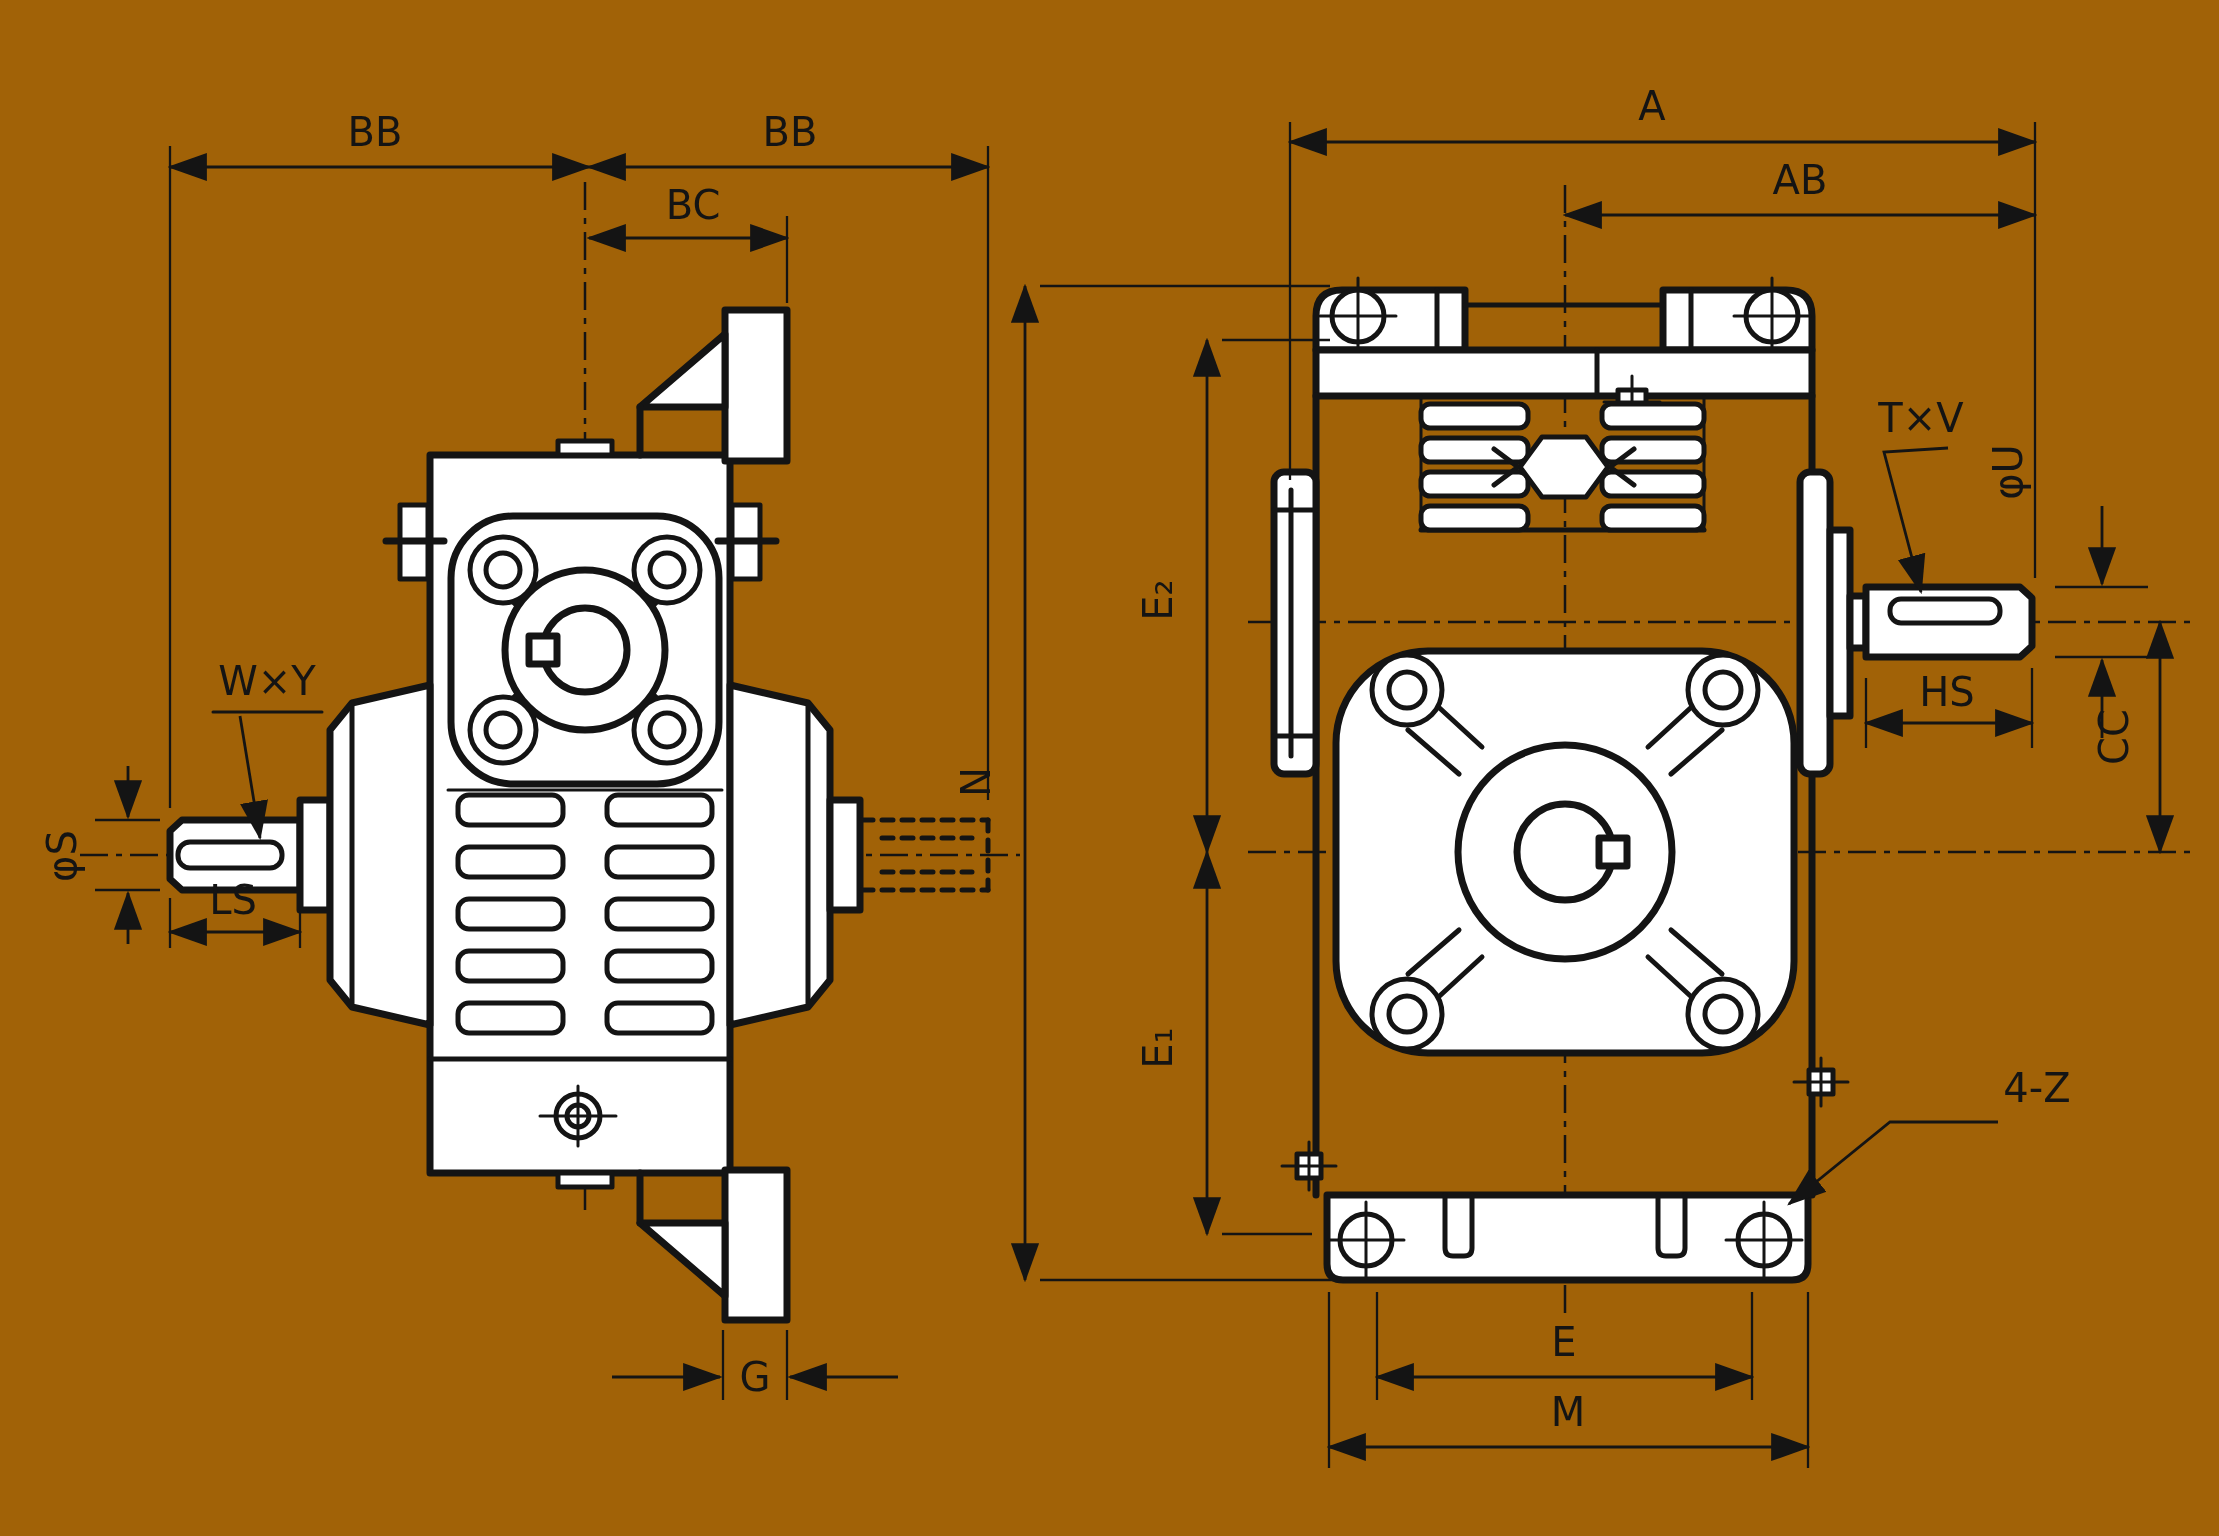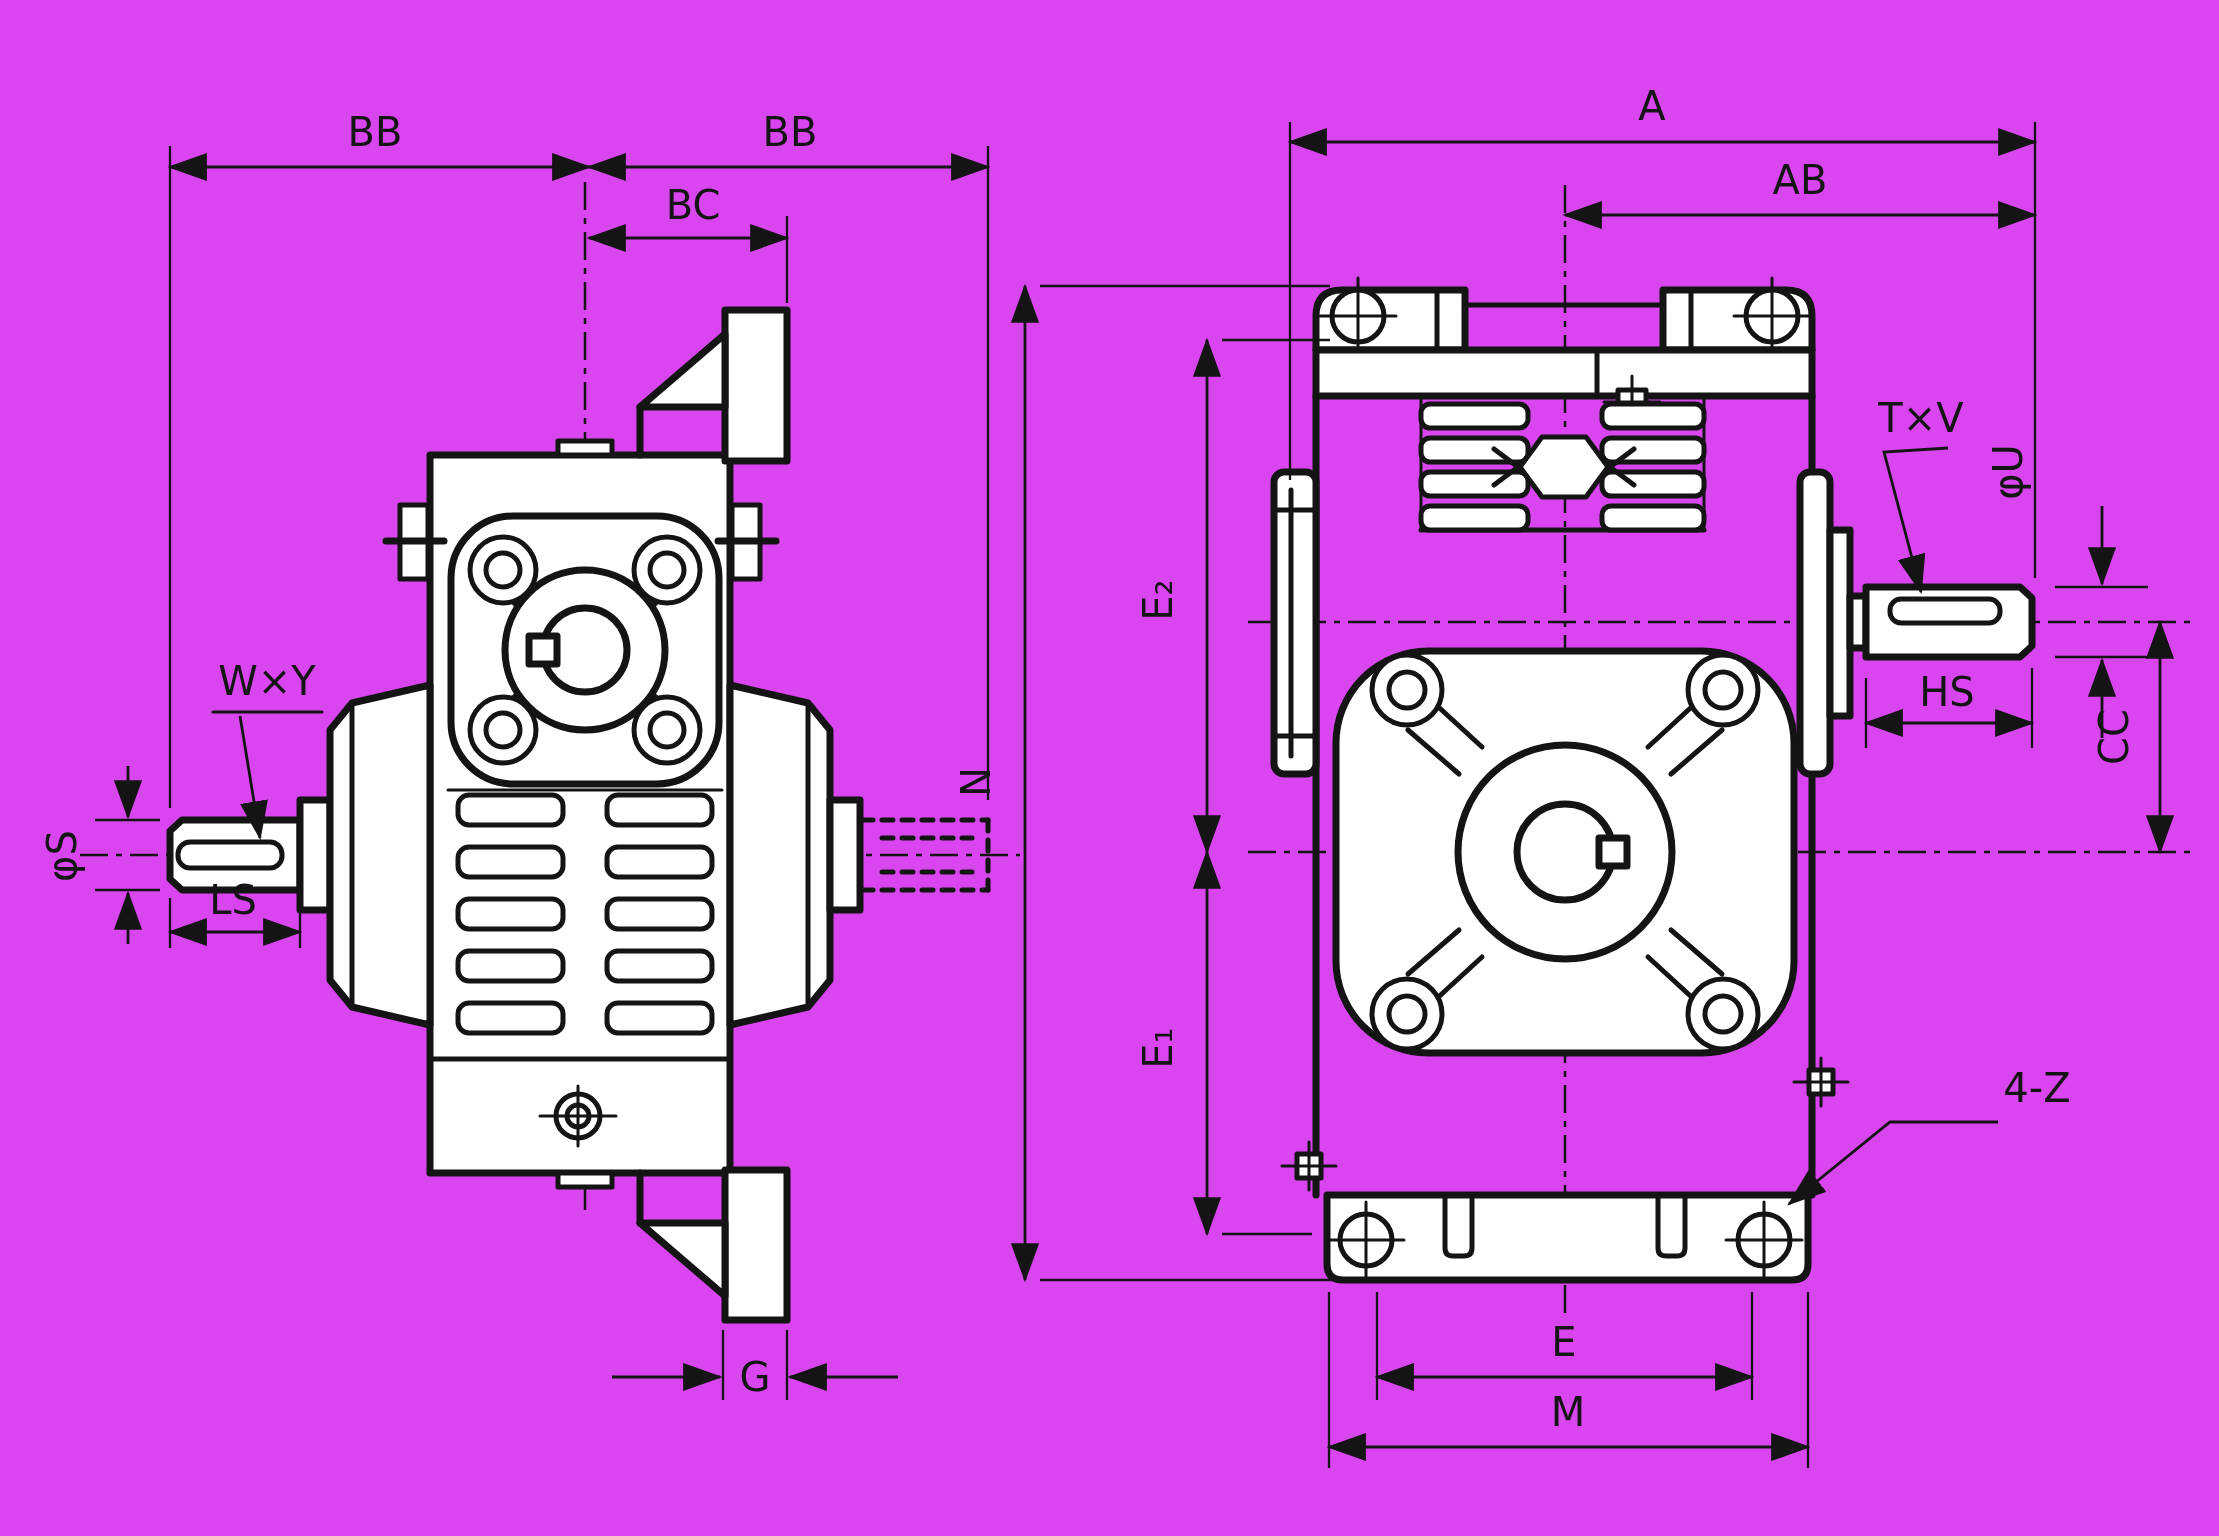--- a/index.html
+++ b/index.html
@@ -3,7 +3,7 @@
 <meta charset="utf-8">
 <style>
   html,body{margin:0;padding:0;background:#ffffff;}
-  .stage{width:2219px;height:1536px;position:relative;background:#d946ef;overflow:hidden;}
+  .stage{width:2219px;height:1536px;position:relative;background:#a16207;overflow:hidden;}
   svg{display:block;}
   .lbl{font-family:"DejaVu Sans",sans-serif;font-size:40px;fill:#141414;}
   .lbl-mid{text-anchor:middle;}

